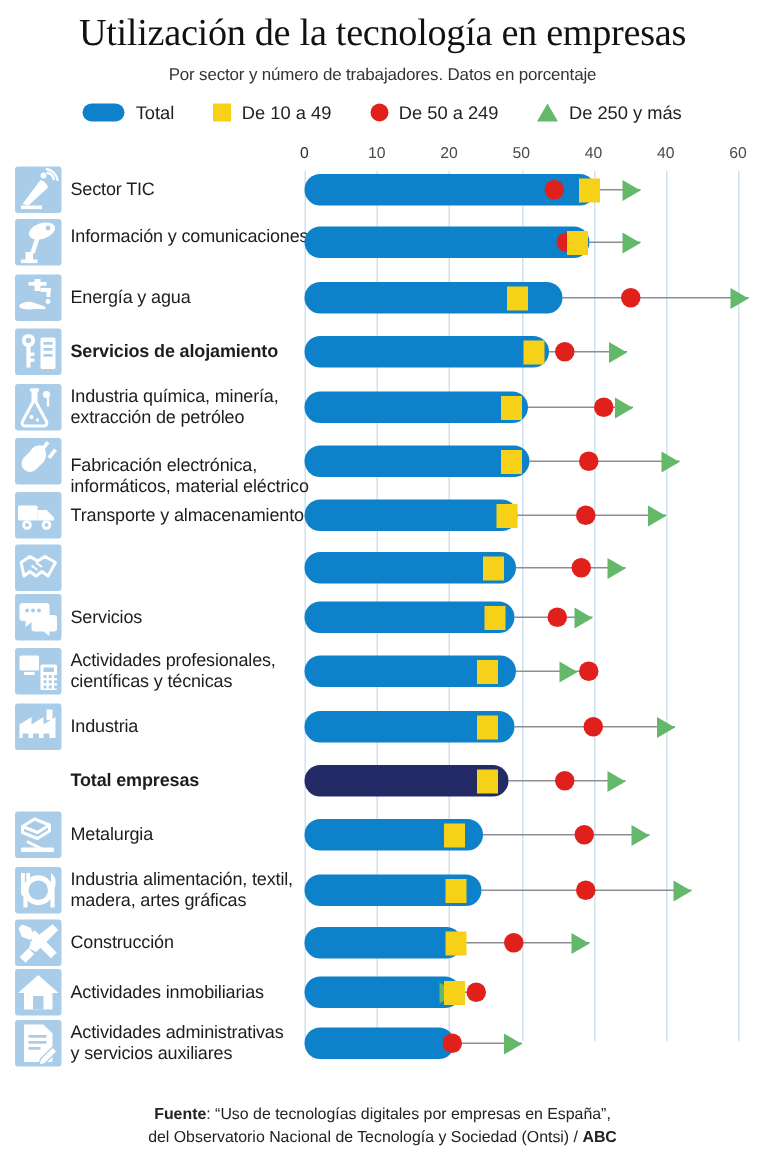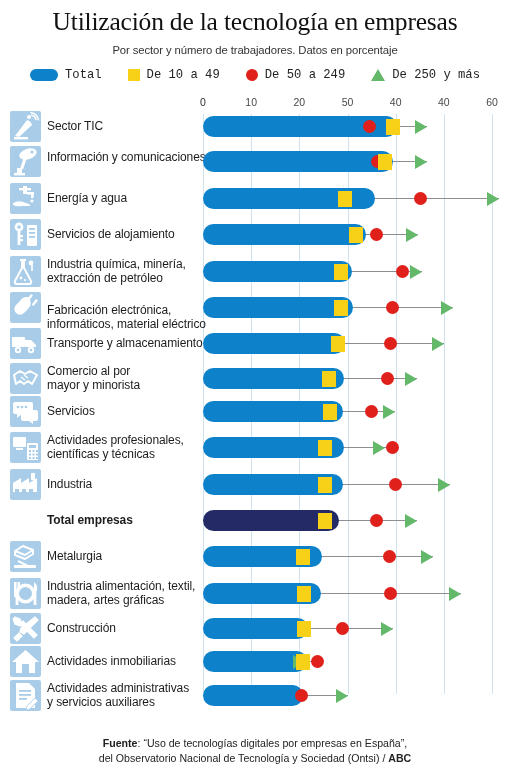--- a/index.html
+++ b/index.html
@@ -26,7 +26,7 @@
     gap:26px;margin-top:12px;padding:0 14px;
   }
   .legend-item{display:flex;align-items:center;gap:7px;}
-  .legend-label{font-size:12.2px;color:#222;white-space:nowrap;font-family:Liberation Mono, monospace;}
+  .legend-label{font-size:12.2px;color:#222;white-space:nowrap;}
   .sw-total{width:28px;height:12px;border-radius:6px;background:#0d82ca;display:block;}
   .sw-yellow{width:12px;height:12px;background:#f7d117;display:block;}
   .sw-red{width:12px;height:12px;border-radius:50%;background:#e0201b;display:block;}

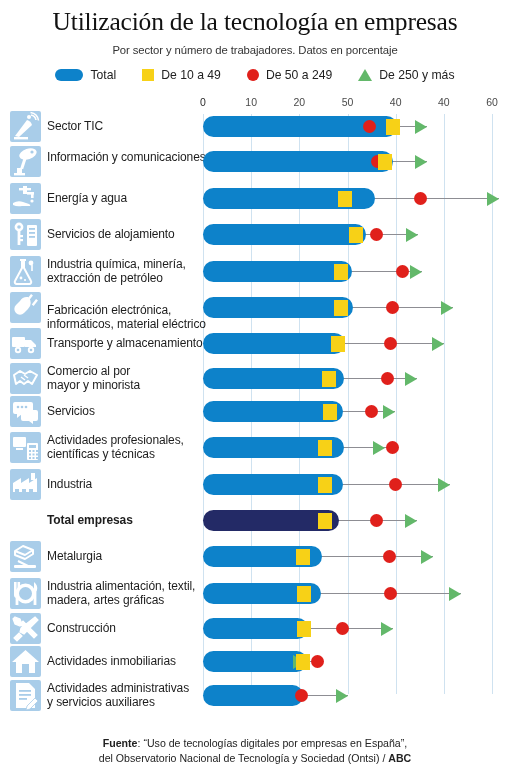--- a/index.html
+++ b/index.html
@@ -192,7 +192,7 @@
             </g>
           </svg>
         </div>
-        <div class="row-label" style="top: 10px;">Servicios de alojamiento</div>
+        <div class="row-label" style="top: 10px; font-weight: bold;">Servicios de alojamiento</div>
         <div class="connector" style="left: 365.803px; width: 52.02px; top: 16px;"></div>
         <div class="bar" style="left: 203px; width: 162.803px; top: 6px;"></div>
         <div class="m-green" style="left: 405.823px; top: 9.5px;"></div>

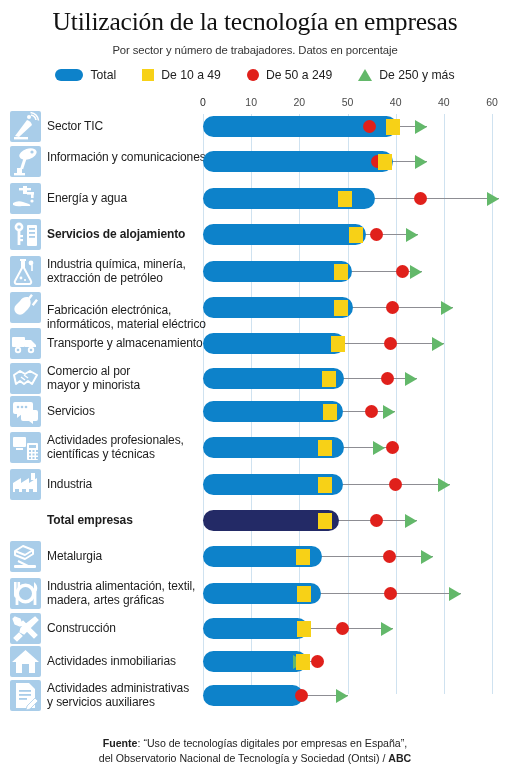--- a/index.html
+++ b/index.html
@@ -274,8 +274,6 @@
             </g>
           </svg>
         </div>
-        <div class="row-label" style="top: 3px;">Comercio al por
-mayor y minorista</div>
         <div class="connector" style="left: 344.128px; width: 72.7317px; top: 16px;"></div>
         <div class="bar" style="left: 203px; width: 141.128px; top: 6px;"></div>
         <div class="m-green" style="left: 404.86px; top: 9.5px;"></div>

